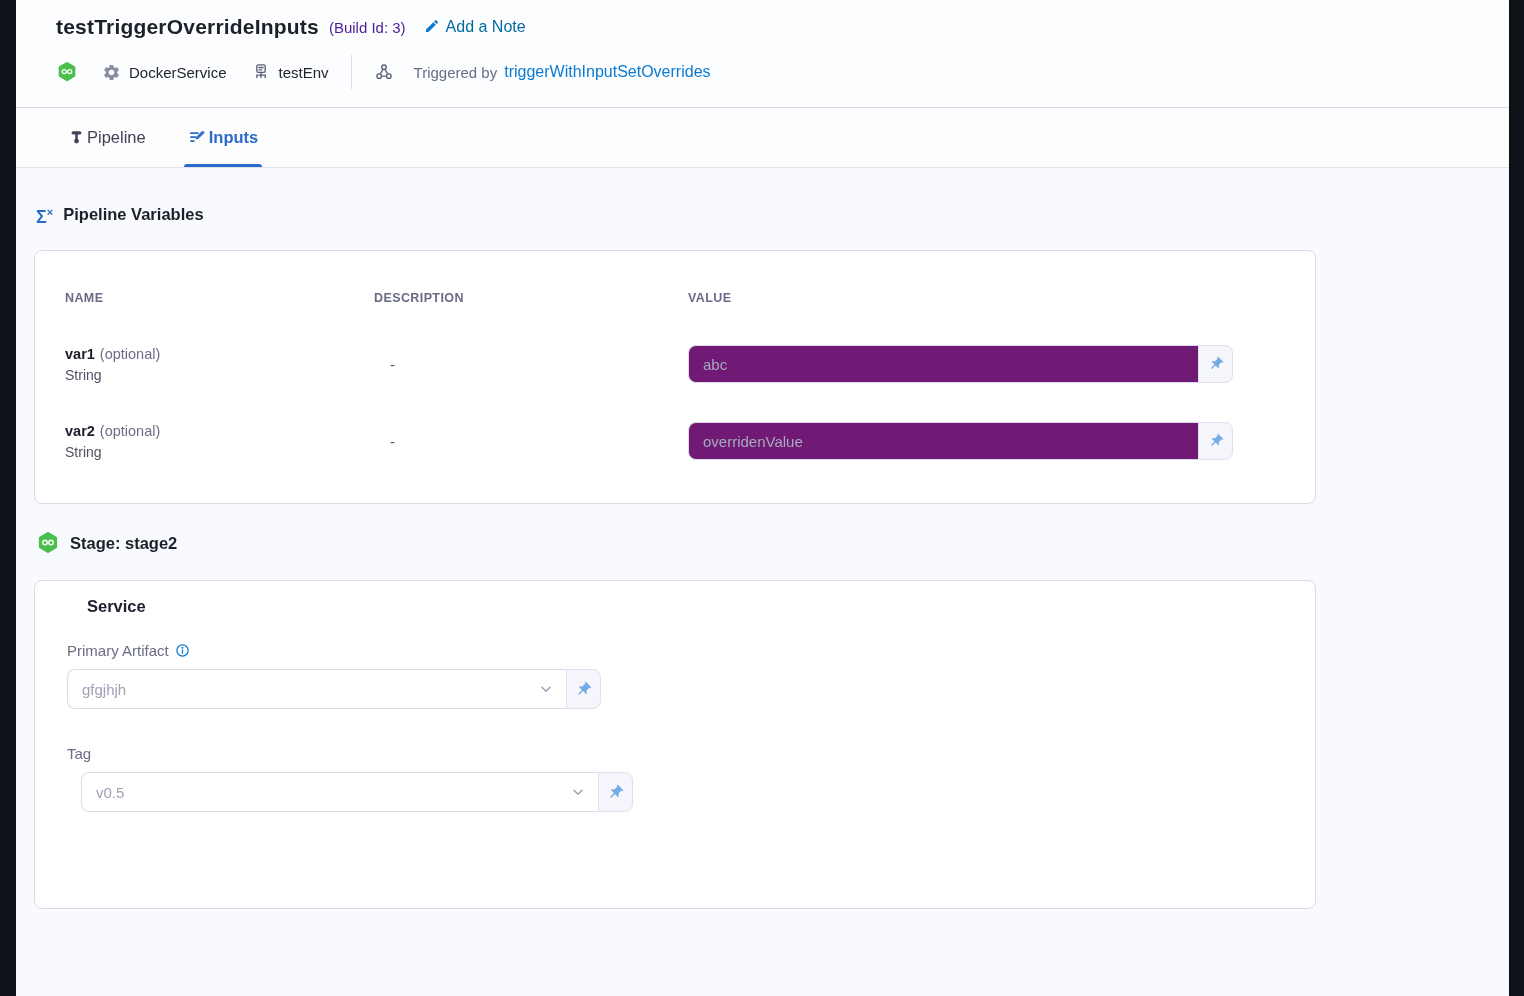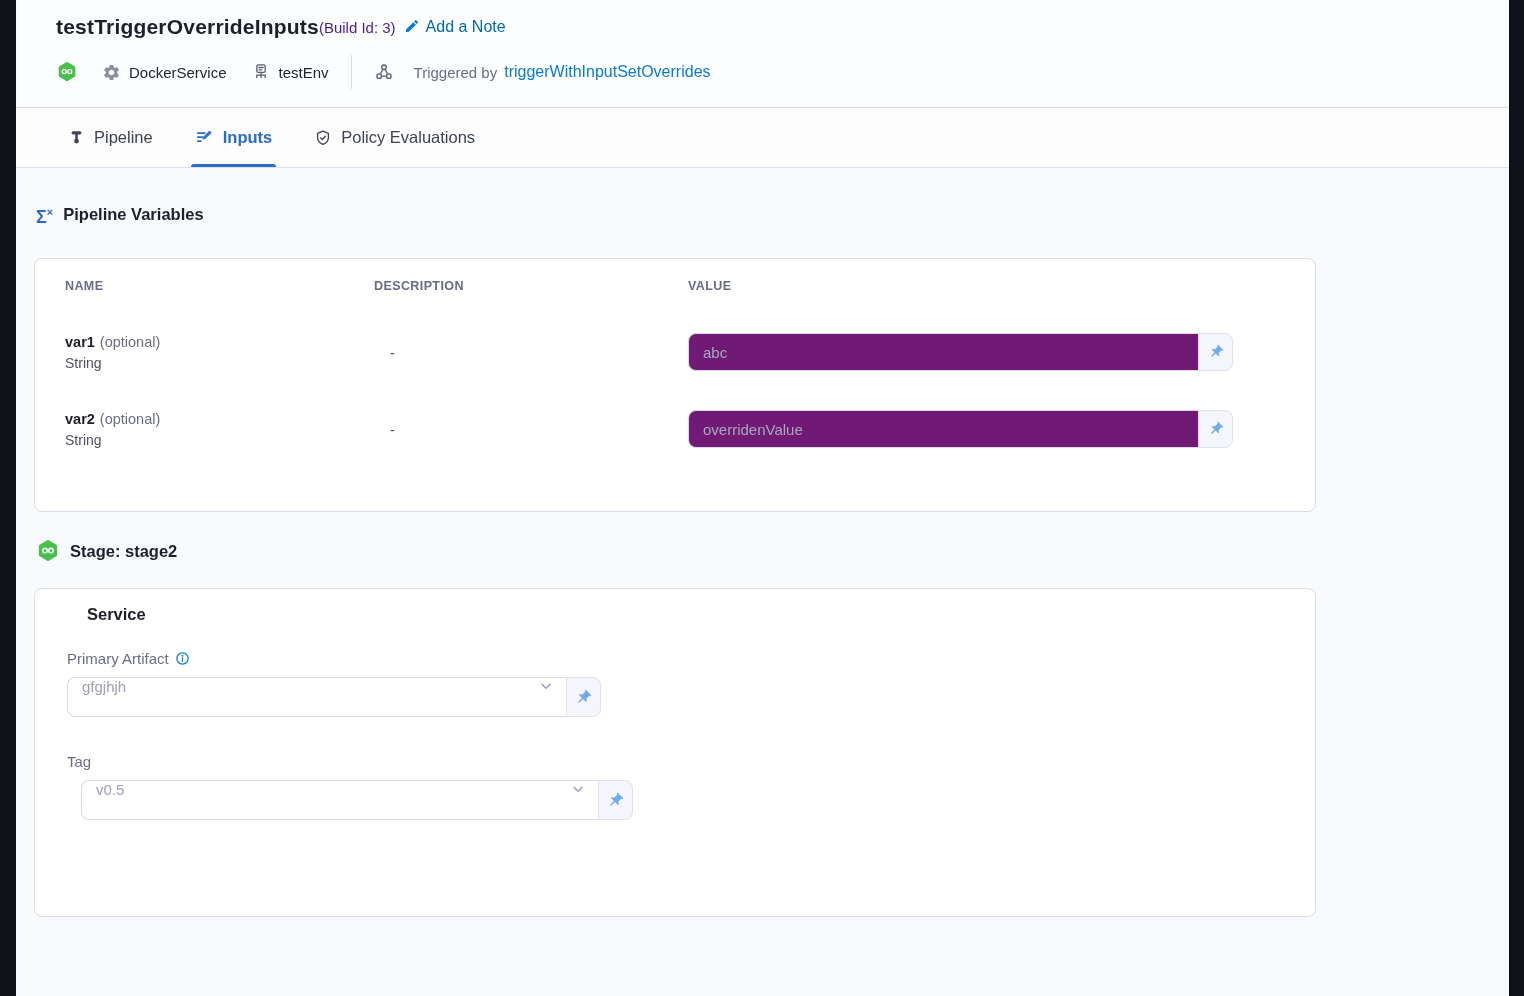--- a/index.html
+++ b/index.html
@@ -18,7 +18,7 @@
     height: 108px; background: #fcfdfe; border-bottom: 1px solid #d9dce6;
     padding: 12px 0 0 40px;
   }
-  .title-row { display: flex; align-items: center; height: 30px; }
+  .title-row { display: flex; align-items: center; gap: 10px; height: 30px; }
   .title-row h1 { font-size: 21px; font-weight: 700; color: #1d1f2b; letter-spacing: .2px; }
   .build-id { font-size: 15px; color: #4c1d95; }
   .add-note { display: flex; align-items: flex-start; gap: 6px; margin-left: 8px;

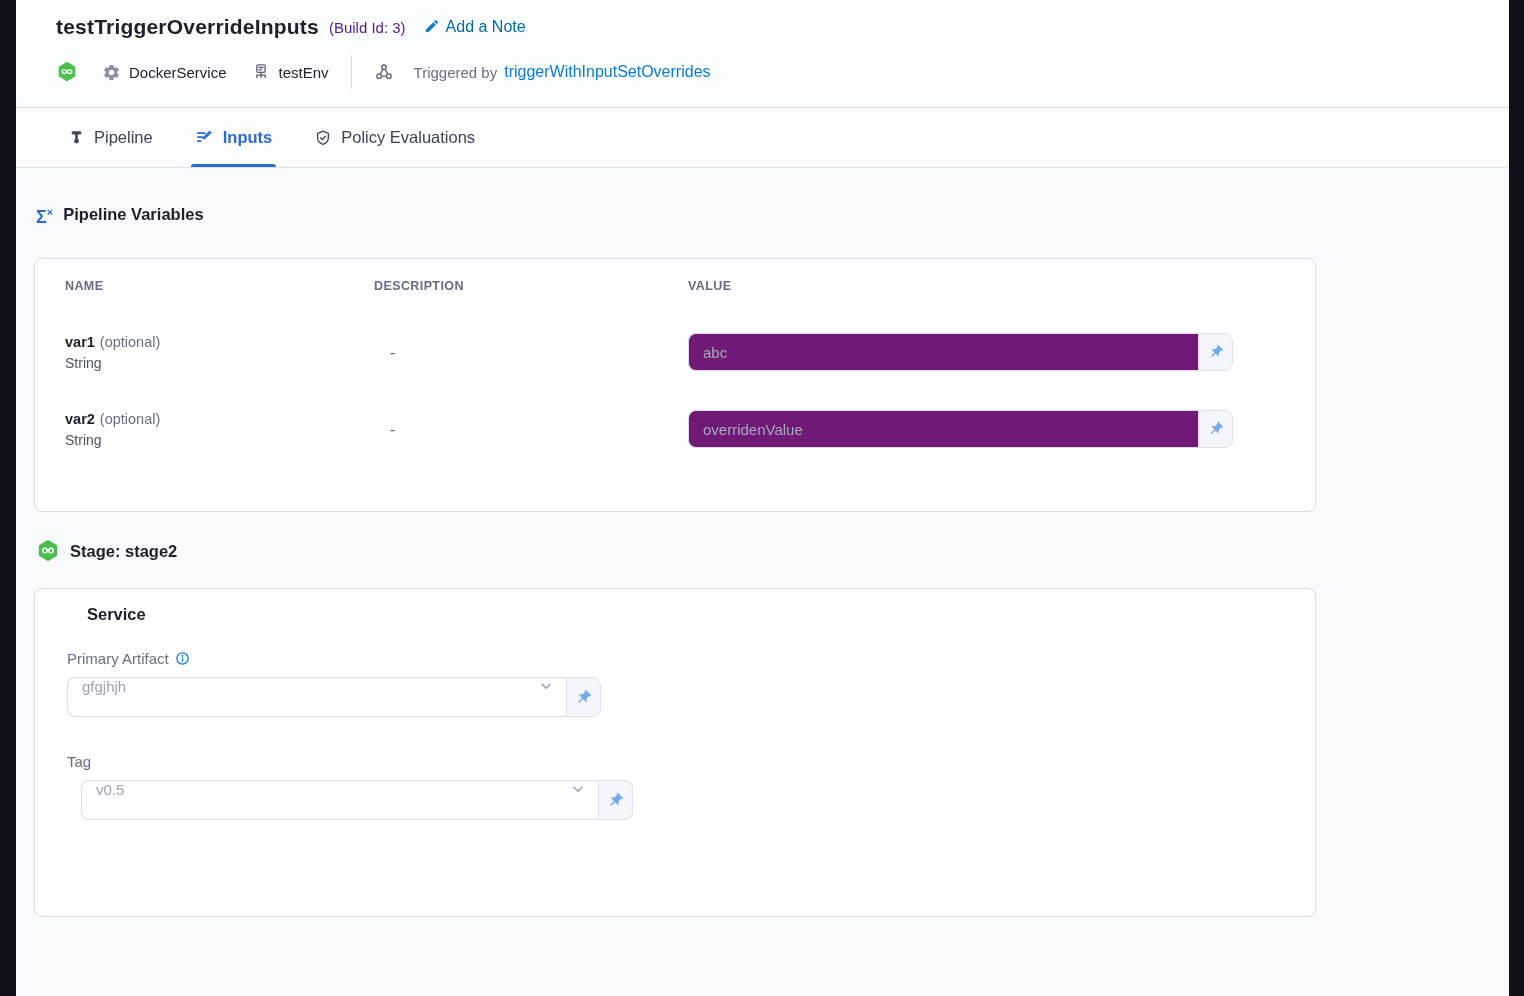--- a/index.html
+++ b/index.html
@@ -33,7 +33,7 @@
   
   .tabs { height: 60px; background: #fdfdfe; border-bottom: 1px solid #dfe2ec;
     display: flex; align-items: stretch; padding-left: 48px; }
-  .tab { position: relative; display: flex; align-items: center; gap: 9px;
+  .tab { position: relative; display: flex; align-items: center; gap: 2px;
     padding: 0 4px; margin-right: 34px; font-size: 16.5px; color: #3f4254; cursor: pointer; }
   .tab.active { color: #2a6cc8; font-weight: 700; }
   .tab.active::after { content: ""; position: absolute; left: 0; right: 0; bottom: 0;

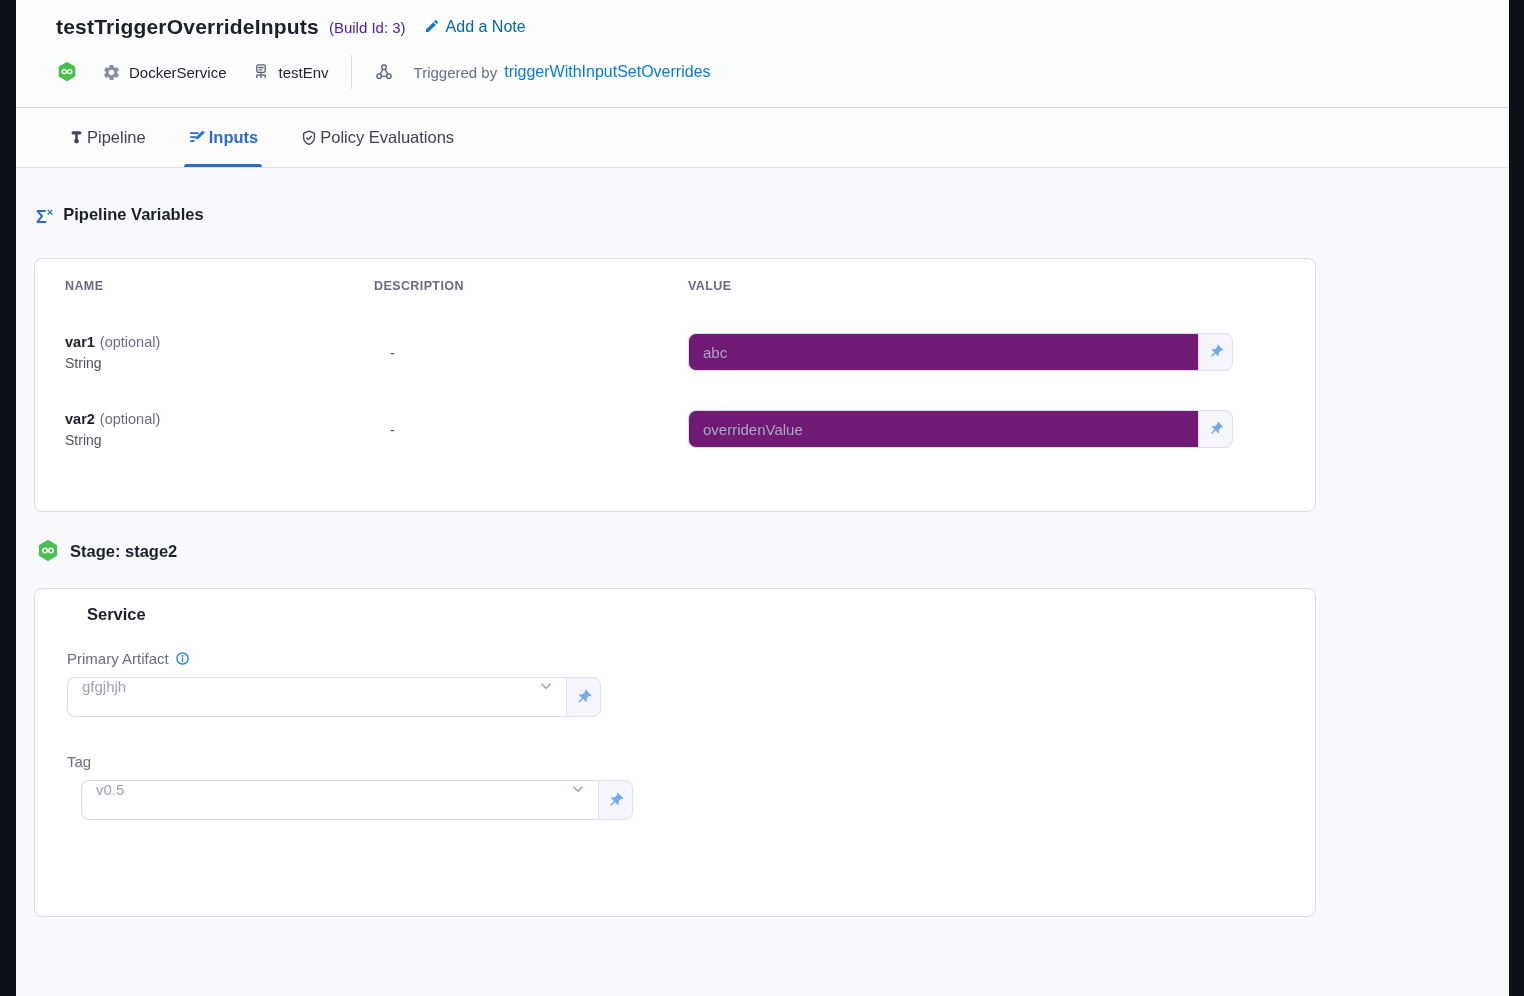--- a/index.html
+++ b/index.html
@@ -152,15 +152,6 @@
       </span>
       <span>Inputs</span>
     </div>
-    <div class="tab">
-      <span>
-        <svg width="18" height="18" viewBox="0 0 24 24" fill="none" stroke="#42445a" stroke-width="1.8" stroke-linejoin="round" stroke-linecap="round">
-          <path d="M12 2.8l7.2 2.9v5.6c0 4.6-3.1 7.7-7.2 9.2-4.1-1.5-7.2-4.6-7.2-9.2V5.7z"></path>
-          <path d="M8.8 11.8l2.3 2.3 4.1-4.4"></path>
-        </svg>
-      </span>
-      <span>Policy Evaluations</span>
-    </div>
   </nav>
 
   <main class="content">

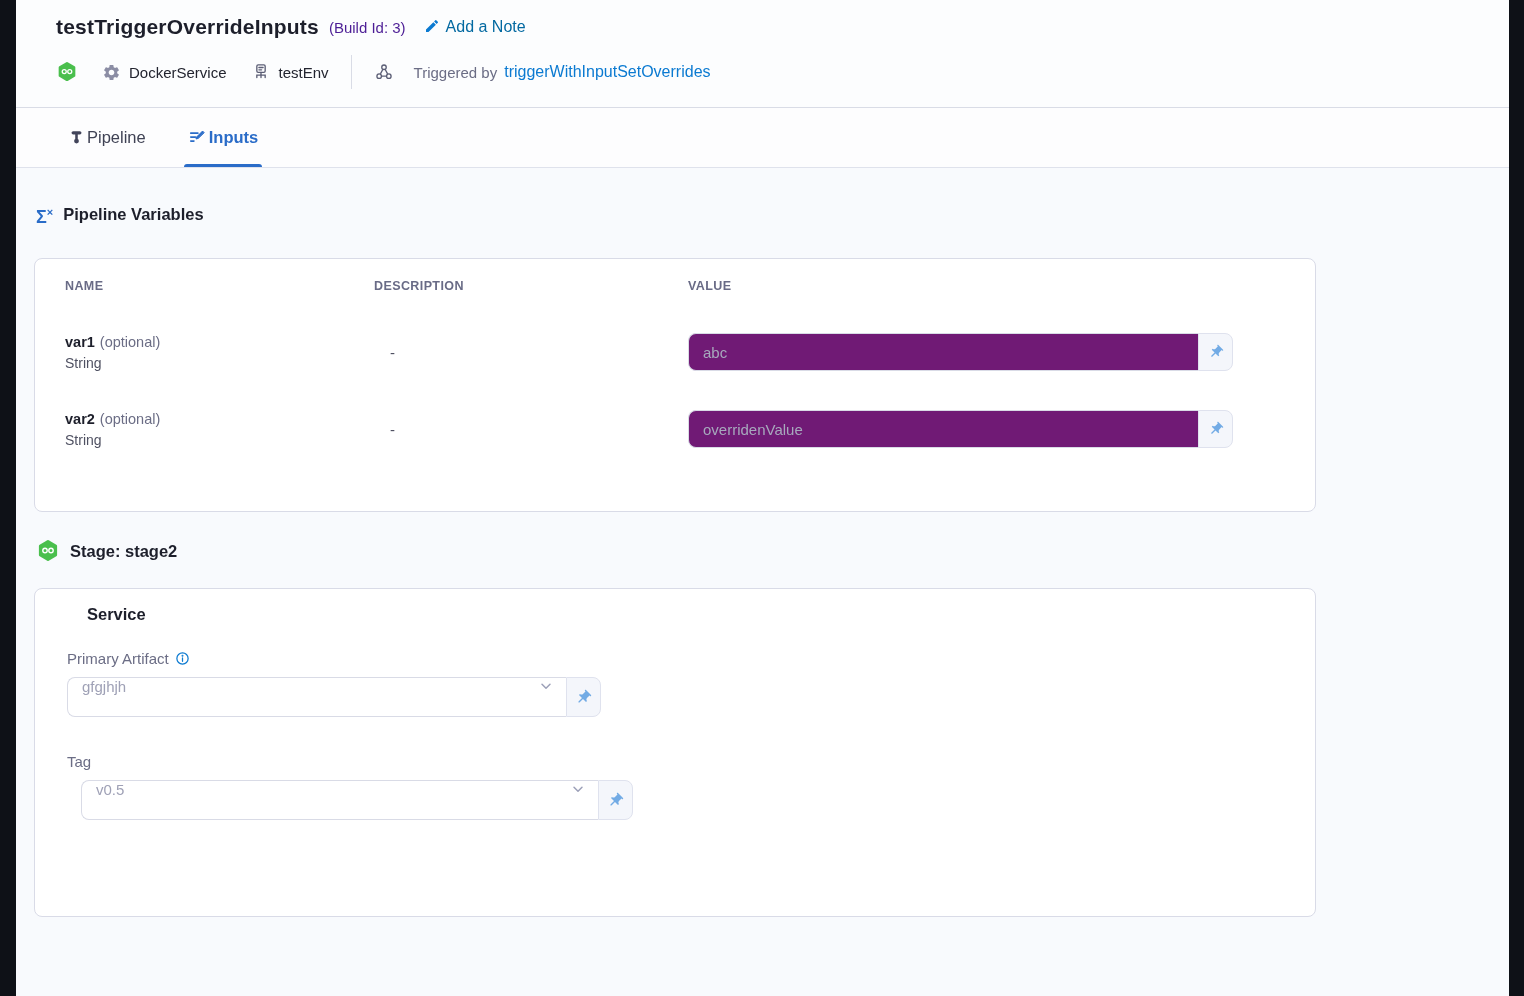--- a/index.html
+++ b/index.html
@@ -45,7 +45,7 @@
   .sigma-icon { color: #2a6cc8; font-weight: 700; font-size: 18px; line-height: 18px; }
   .sigma-icon sup { font-size: 11px; font-weight: 700; }
   .card { background: #ffffff; border: 1px solid #d9dbe7; border-radius: 8px; width: 1282px; }
-  .vars-card { margin-top: 32px; height: 254px; padding: 20px 30px 0 30px; }
+  .vars-card { margin-top: 24px; height: 254px; padding: 40px 30px 0 30px; }
   .var-grid { display: grid; grid-template-columns: 309px 314px 1fr; align-items: center; }
   .var-grid.head div { font-size: 12.5px; font-weight: 700; color: #696b86; letter-spacing: .4px; }
   .var-grid.row { margin-top: 40px; }

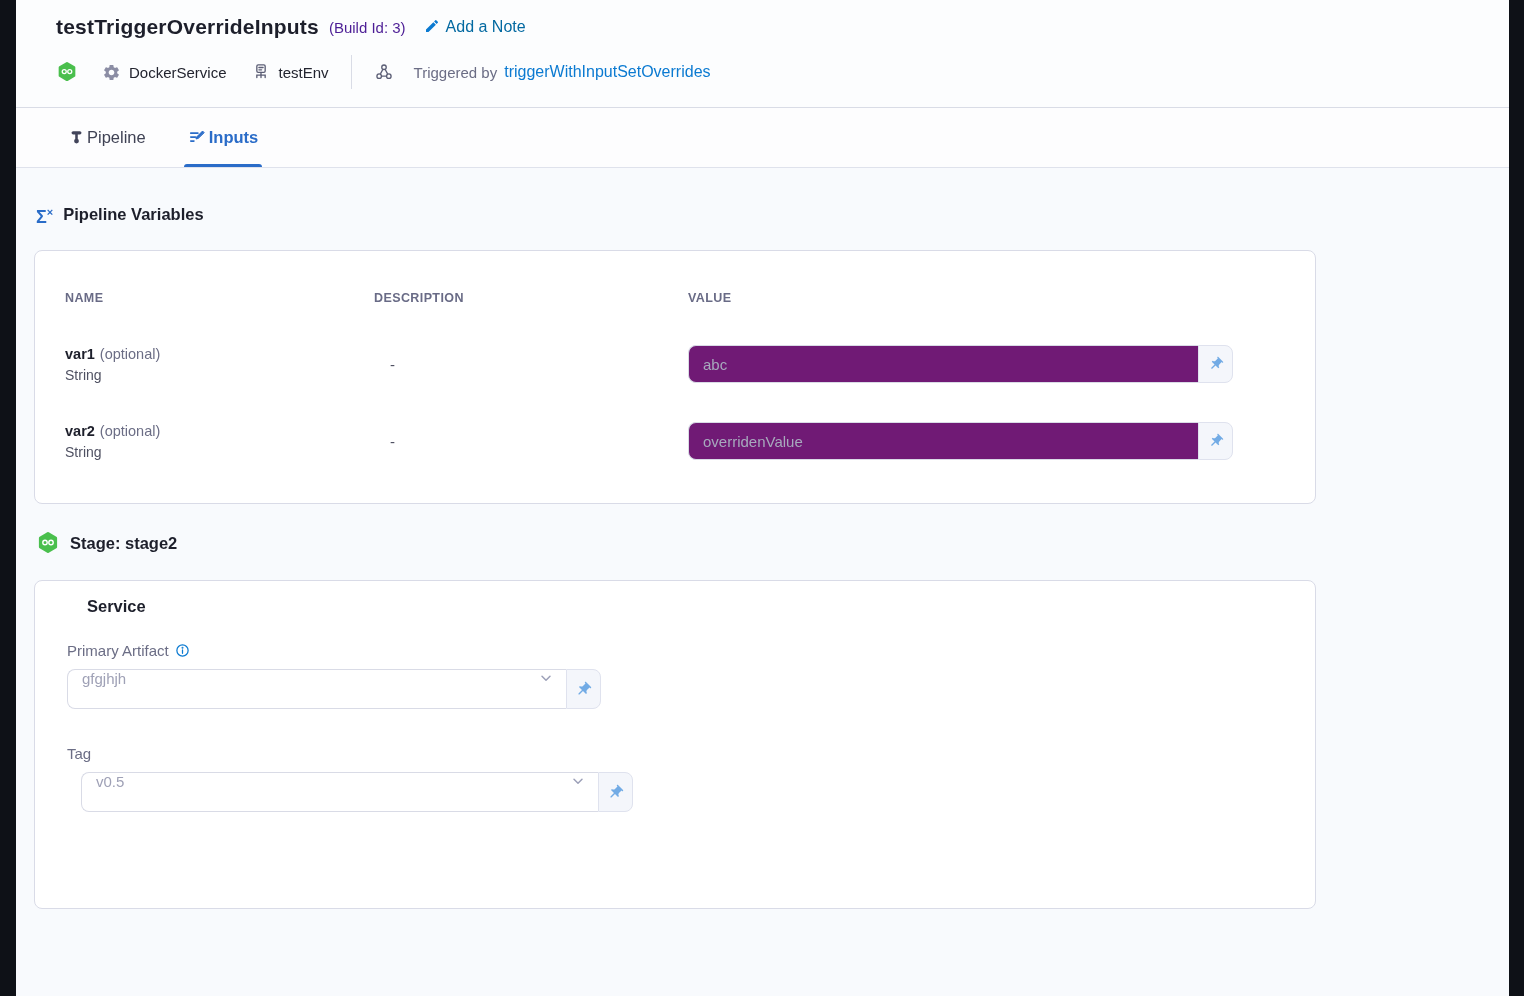--- a/index.html
+++ b/index.html
@@ -69,7 +69,7 @@
     font-size: 15px; color: #6b6d85; }
   .select-group { display: flex; height: 40px; margin-top: 10px; }
   .select { border: 1px solid #d9dbe6; border-right: none; border-radius: 8px 0 0 8px;
-    background: #fff; display: flex; align-items: flex-start; justify-content: space-between;
+    background: #fff; display: flex; align-items: center; justify-content: space-between;
     padding: 0 12px 0 14px; font-size: 15px; color: #9fa1b6; cursor: pointer; }
   .select-group .pin-btn { height: 40px; border-radius: 0 8px 8px 0; }
   .select.w-artifact { width: 499px; }

